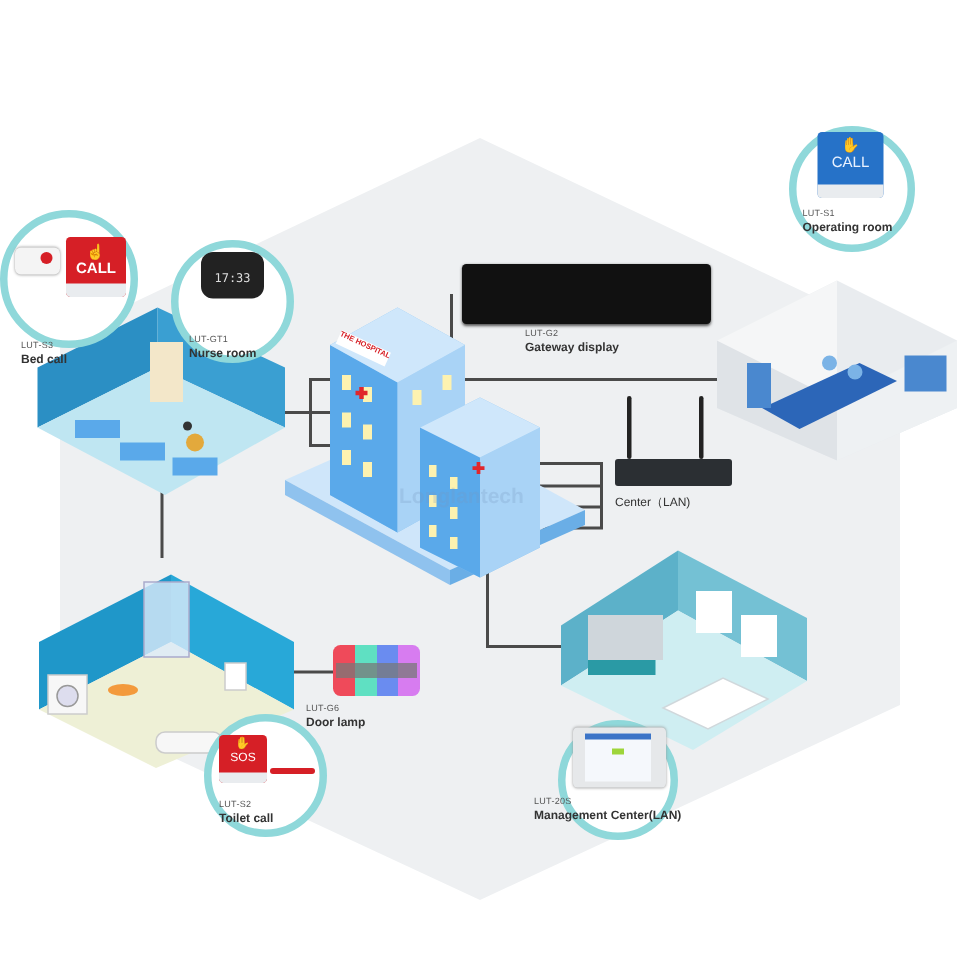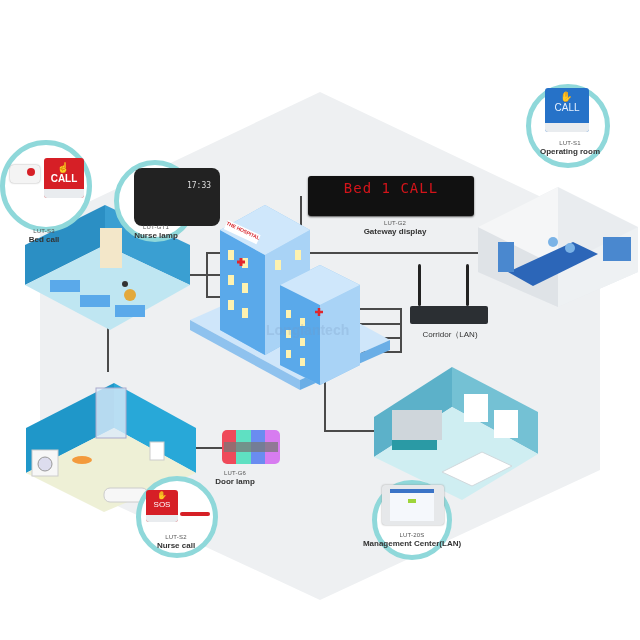--- a/index.html
+++ b/index.html
@@ -6,7 +6,7 @@
   body{width:640px;height:640px;position:relative;overflow:hidden;font-family:"Liberation Sans",sans-serif;}
   .bg-hex{position:absolute;left:0;top:0;width:640px;height:640px;}
   .abs{position:absolute;}
-  .label{position:absolute;text-align:center;color:#333;line-height:1.15;}
+  .label{position:absolute;text-align:left;color:#333;line-height:1.15;}
   .label .model{font-size:6px;color:#555;letter-spacing:0.2px;display:block;}
   .label .name{font-size:8px;color:#333;font-weight:bold;display:block;}
   .line{position:absolute;background:#4a4a4a;}

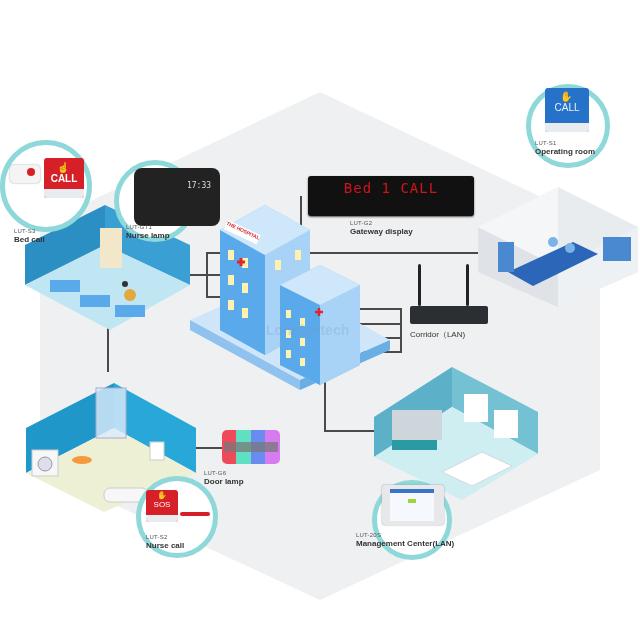--- a/index.html
+++ b/index.html
@@ -69,7 +69,7 @@
 </div>
 
 <div class="pin" style="left:114px;top:160px;width:82px;height:82px;"></div>
-<div class="abs" style="left:134px;top:168px;width:42px;height:58px;background:#222;border-radius:8px;padding-left:44px;">
+<div class="abs" style="left:134px;top:168px;width:42px;height:31px;background:#222;border-radius:8px;">
   <div style="color:#ddd;font-size:8px;text-align:center;margin-top:13px;font-family:'DejaVu Sans Mono',monospace;">17:33</div>
 </div>
 <div class="label" style="left:126px;top:224px;width:60px;">

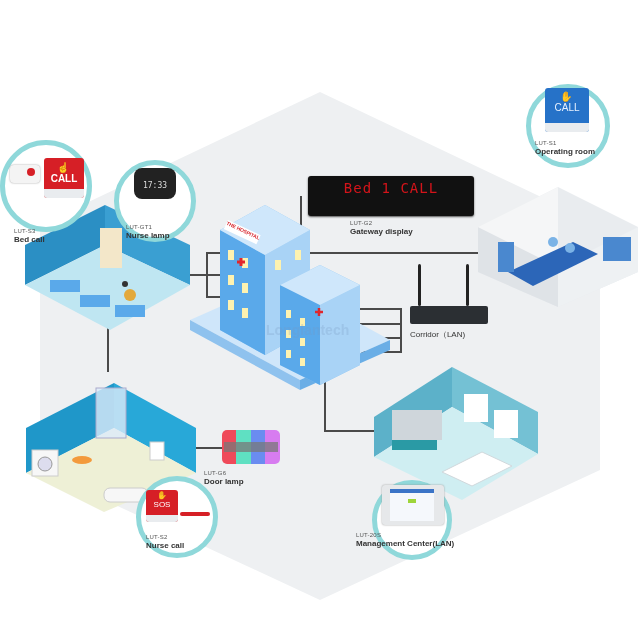--- a/index.html
+++ b/index.html
@@ -111,7 +111,6 @@
 <div class="abs" style="left:266px;top:322px;font-size:14px;color:rgba(120,150,190,0.25);font-weight:bold;">Longlantech</div>
 
 <div class="led">
-  <span class="t1">Bed 1 CALL</span>
 </div>
 <div class="label" style="left:350px;top:220px;width:90px;">
   <span class="model">LUT-G2</span>

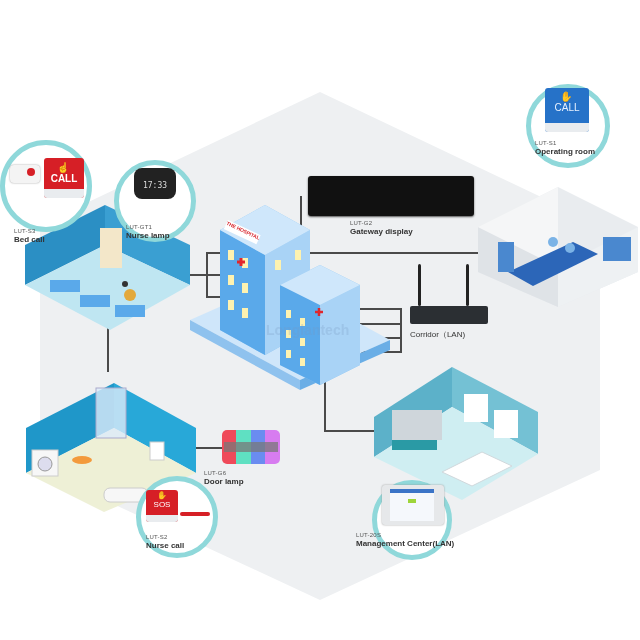--- a/index.html
+++ b/index.html
@@ -74,7 +74,7 @@
 </div>
 <div class="label" style="left:126px;top:224px;width:60px;">
   <span class="model">LUT-GT1</span>
-  <span class="name">Nurse lamp</span>
+  <span class="name">Nurse room</span>
 </div>
 
 <svg class="room" style="left:190px;top:200px;" width="200" height="210" viewBox="0 0 200 210">

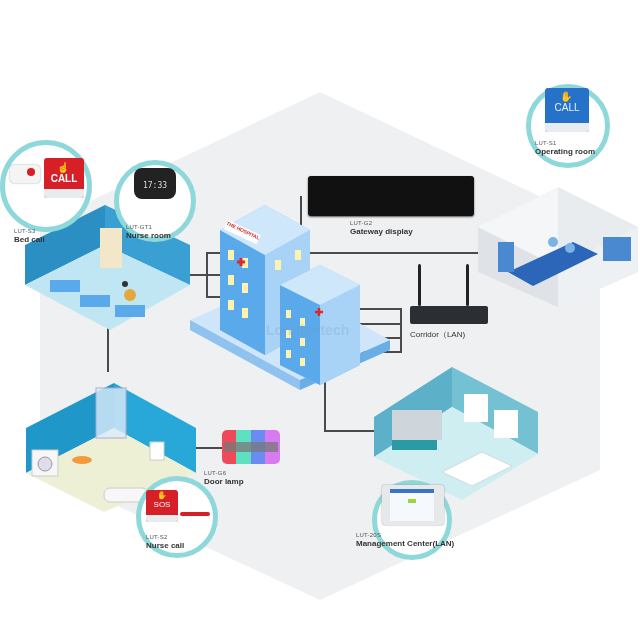--- a/index.html
+++ b/index.html
@@ -143,7 +143,7 @@
 <div class="abs" style="left:466px;top:264px;width:3px;height:42px;background:#222;border-radius:2px;"></div>
 <div class="abs" style="left:410px;top:306px;width:78px;height:18px;background:#2b2f33;border-radius:2px;"></div>
 <div class="label" style="left:410px;top:330px;width:80px;">
-  <span class="name" style="font-weight:normal;">Corridor（LAN)</span>
+  <span class="name" style="font-weight:normal;">Center（LAN)</span>
 </div>
 
 <svg class="room" style="left:24px;top:378px;" width="176" height="134" viewBox="0 0 176 134">

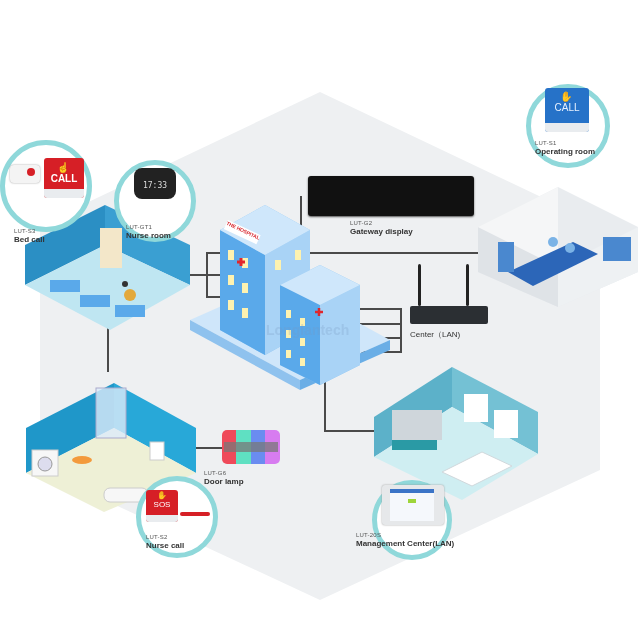--- a/index.html
+++ b/index.html
@@ -175,7 +175,7 @@
 <div class="abs" style="left:180px;top:512px;width:30px;height:4px;background:#d61f26;border-radius:2px;"></div>
 <div class="label" style="left:146px;top:534px;width:60px;">
   <span class="model">LUT-S2</span>
-  <span class="name">Nurse call</span>
+  <span class="name">Toilet call</span>
 </div>
 
 <svg class="room" style="left:372px;top:362px;" width="168" height="138" viewBox="0 0 168 138">

